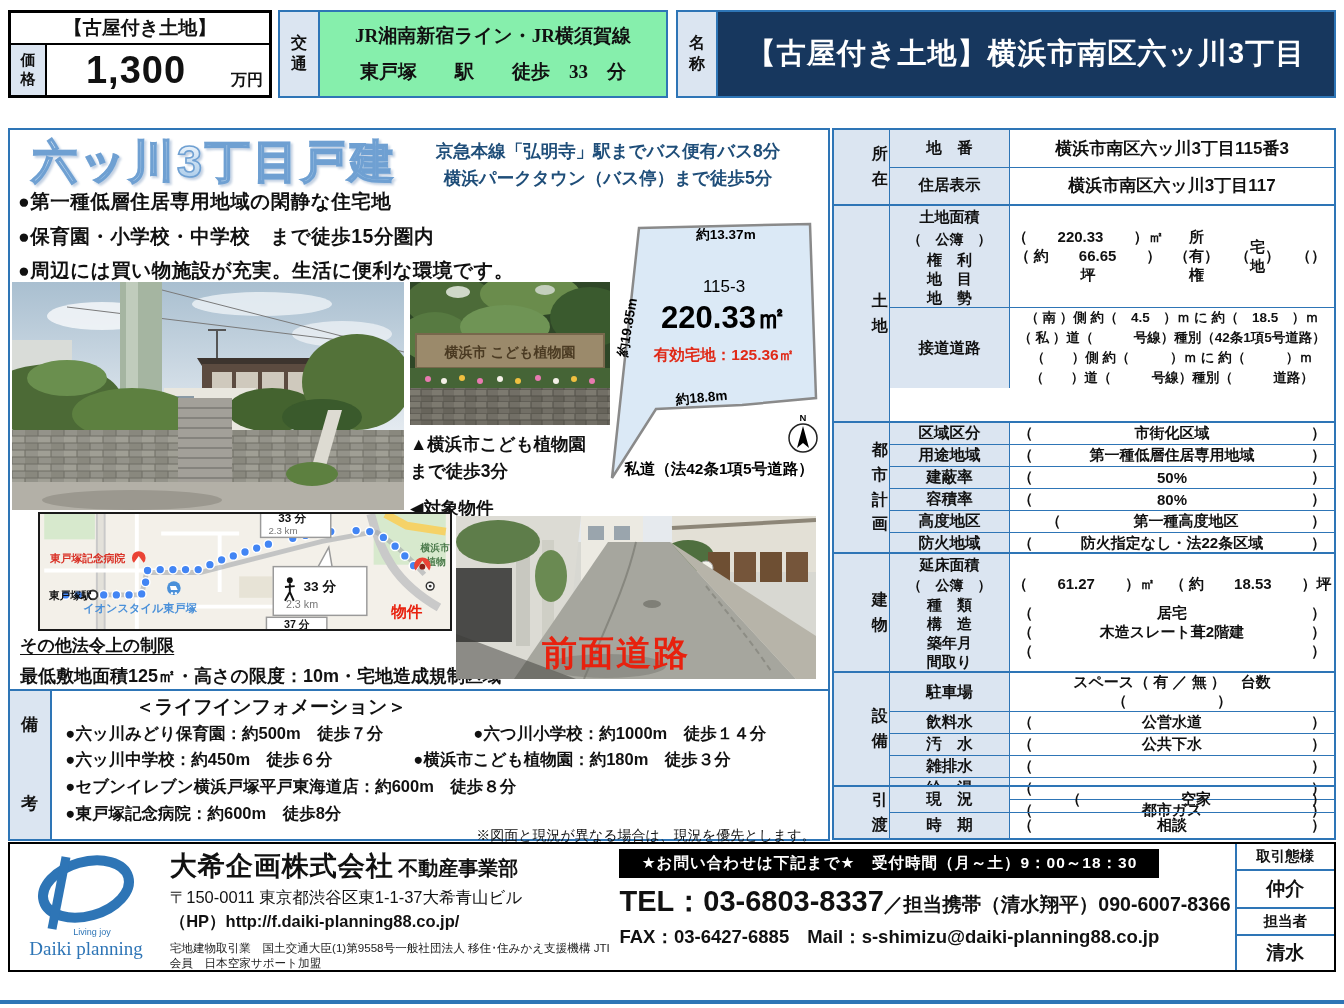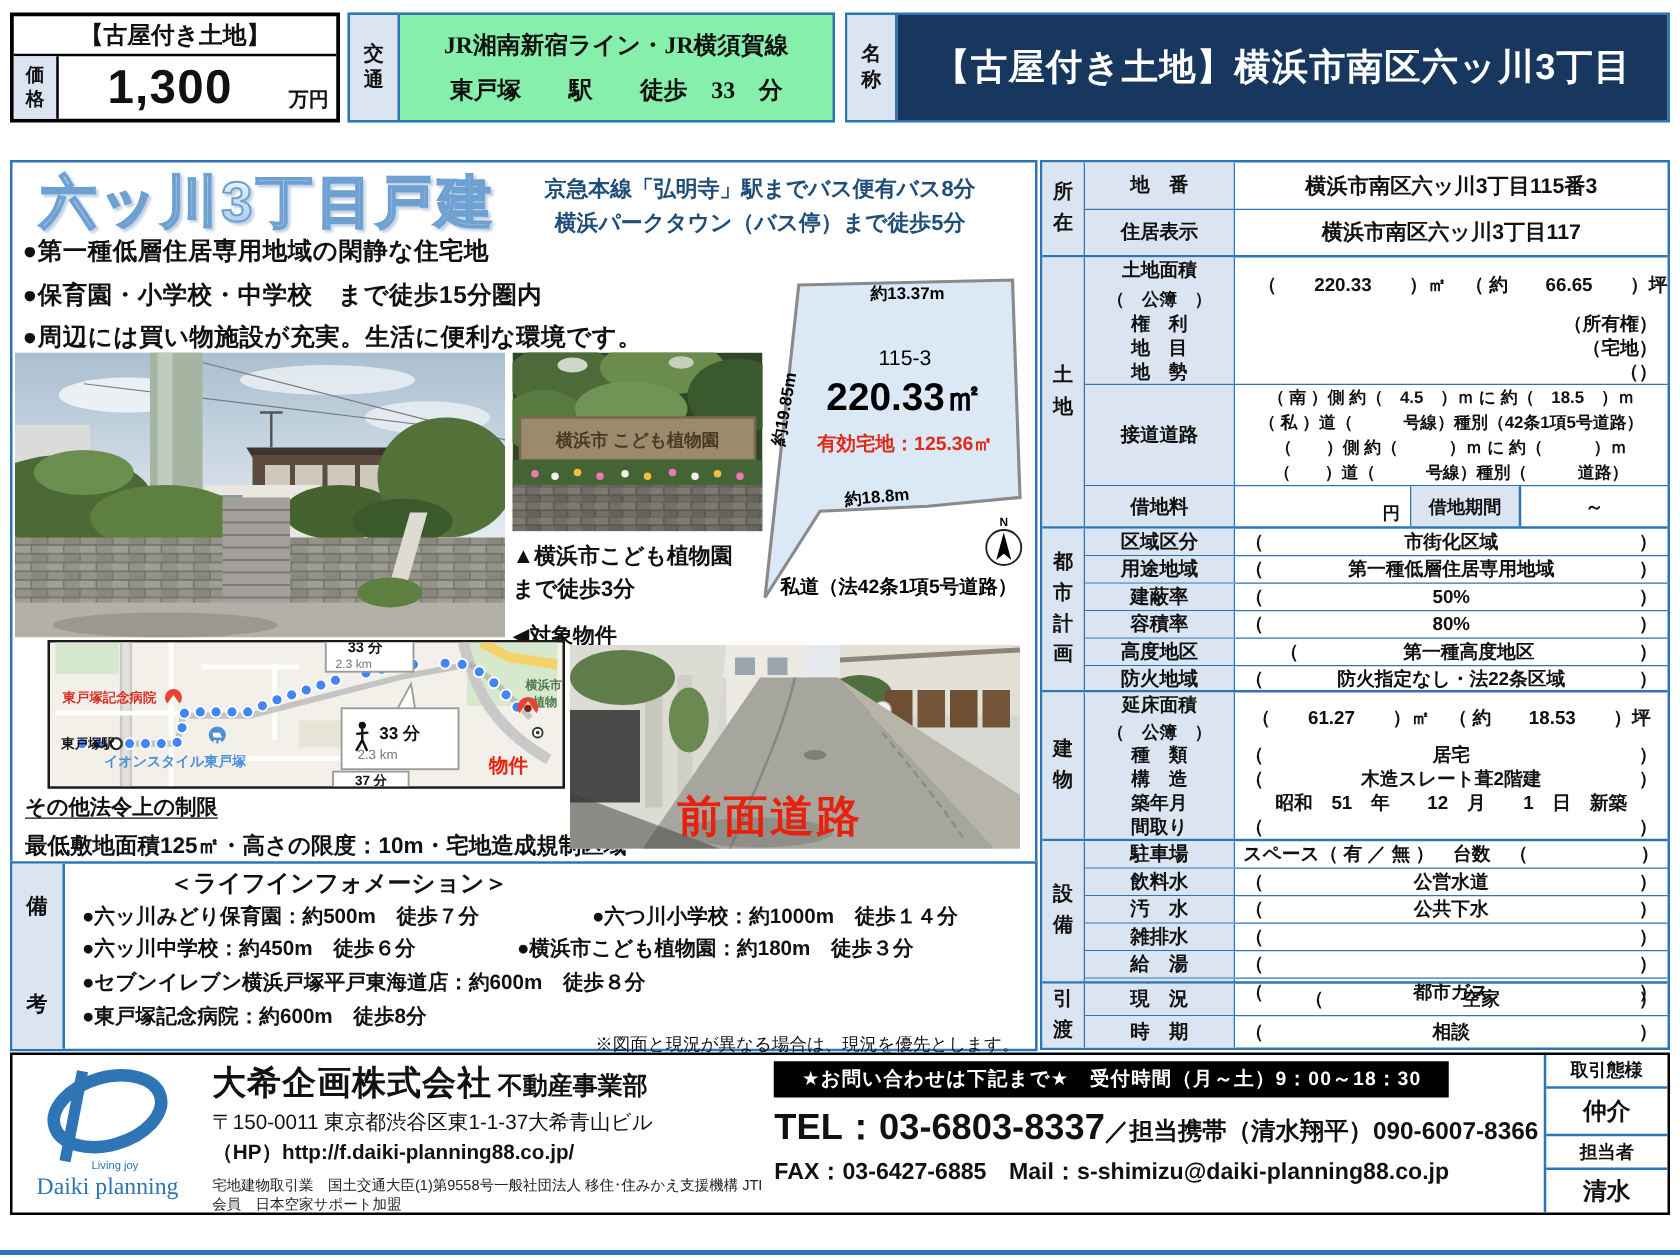--- a/index.html
+++ b/index.html
@@ -67,7 +67,7 @@
   .panelR { left:832px; top:128px; width:504px; height:712px; background:#fff; display:flex; flex-direction:column; }
   .sec { display:flex; border-top:2px solid #2e75b6; }
   .sec:first-child { border-top:none; }
-  .sec-l { width:34px; background:#dbe5f1; border-right:1.5px solid #2e75b6; display:flex; align-items:center; justify-content:center; font-size:16px; }
+  .sec-l { width:56px; background:#dbe5f1; border-right:1.5px solid #2e75b6; display:flex; align-items:center; justify-content:flex-end; font-size:16px; }
   .sec-l .vchar { line-height:1.55; }
   .sec-b { flex:1; display:flex; flex-direction:column; }
   .r { display:flex; border-top:1.5px solid #2e75b6; }

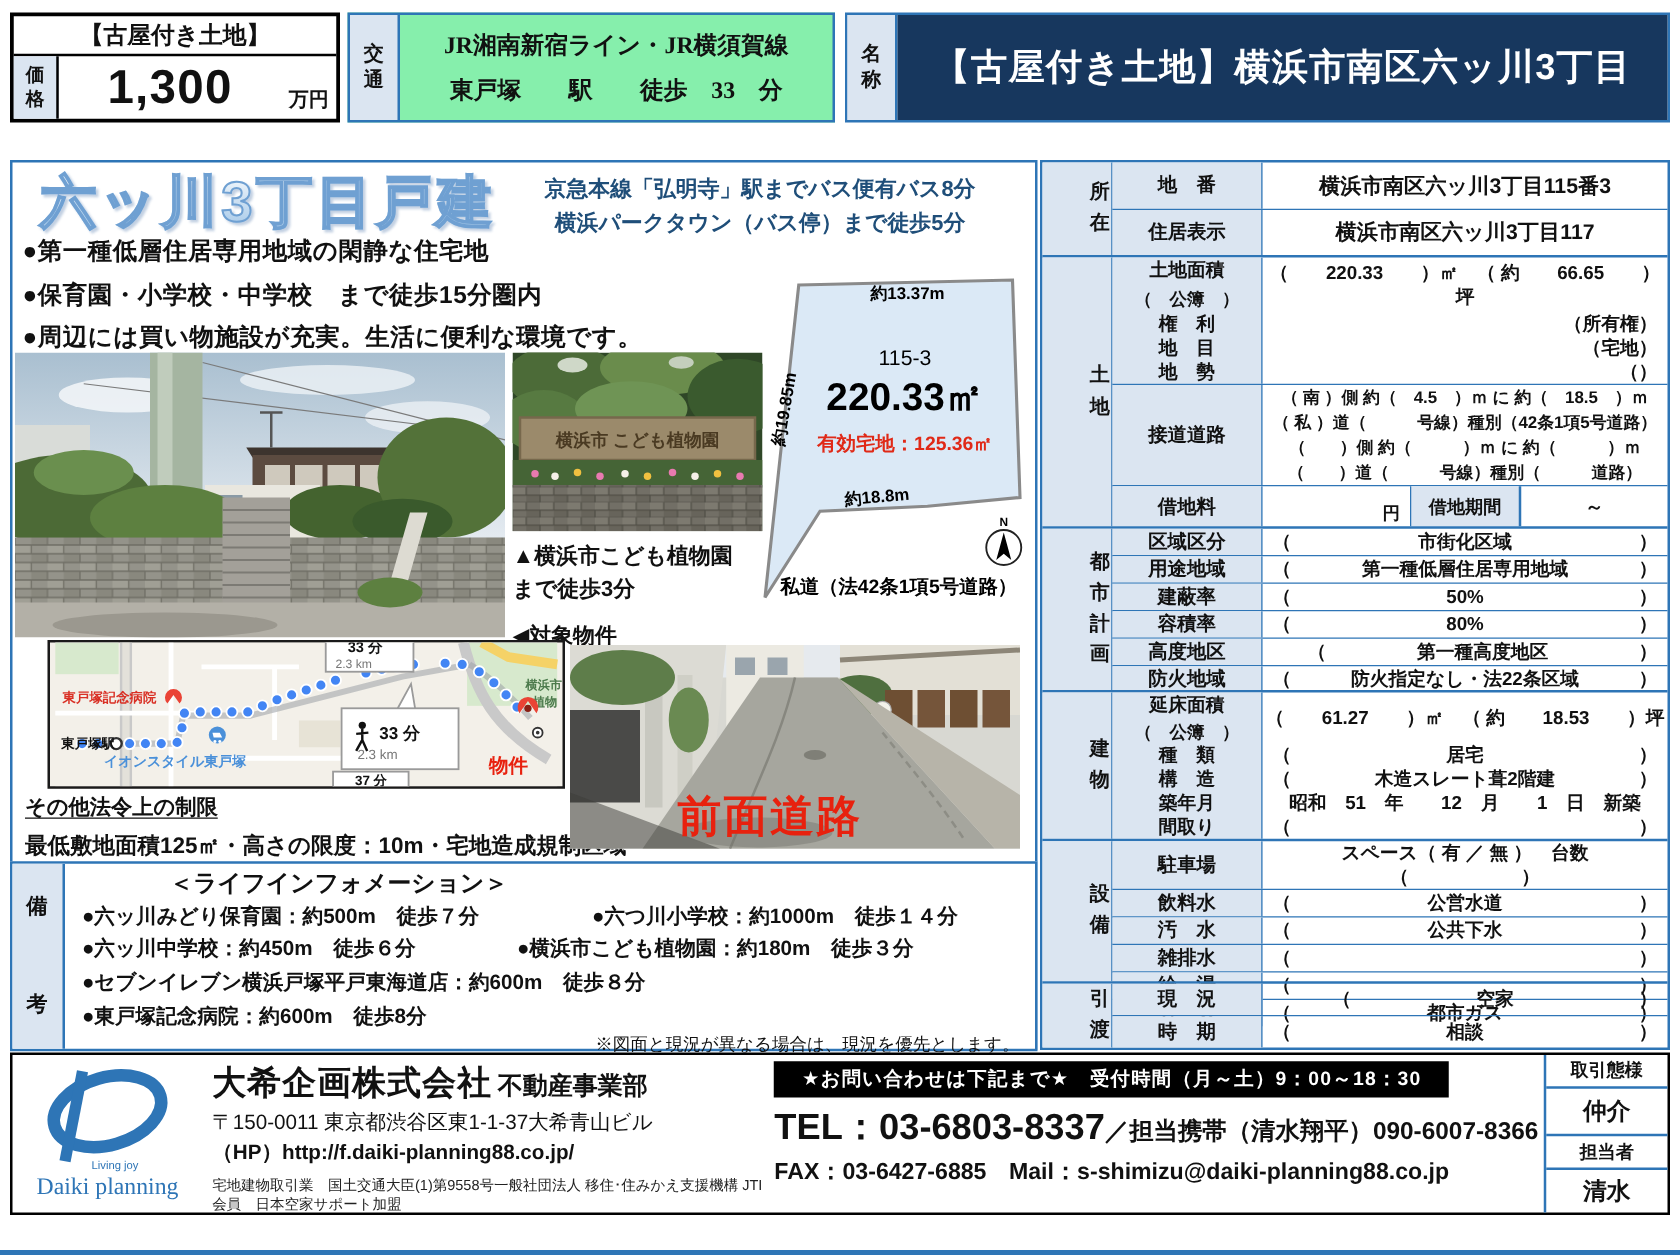--- a/index.html
+++ b/index.html
@@ -421,7 +421,7 @@
             <div style="height:19px;line-height:19px;">地　勢</div>
           </div>
             </div>
-          <div class="rv multiline" style="flex-direction:column;align-items:flex-end;">
+          <div class="rv multiline" style="flex-direction:row;align-items:center;">
             <div class="ml" style="height:44px;">
                 <div class="pc">（　　220.33　　）㎡　（ 約　　66.65　　）坪</div>
               </div>

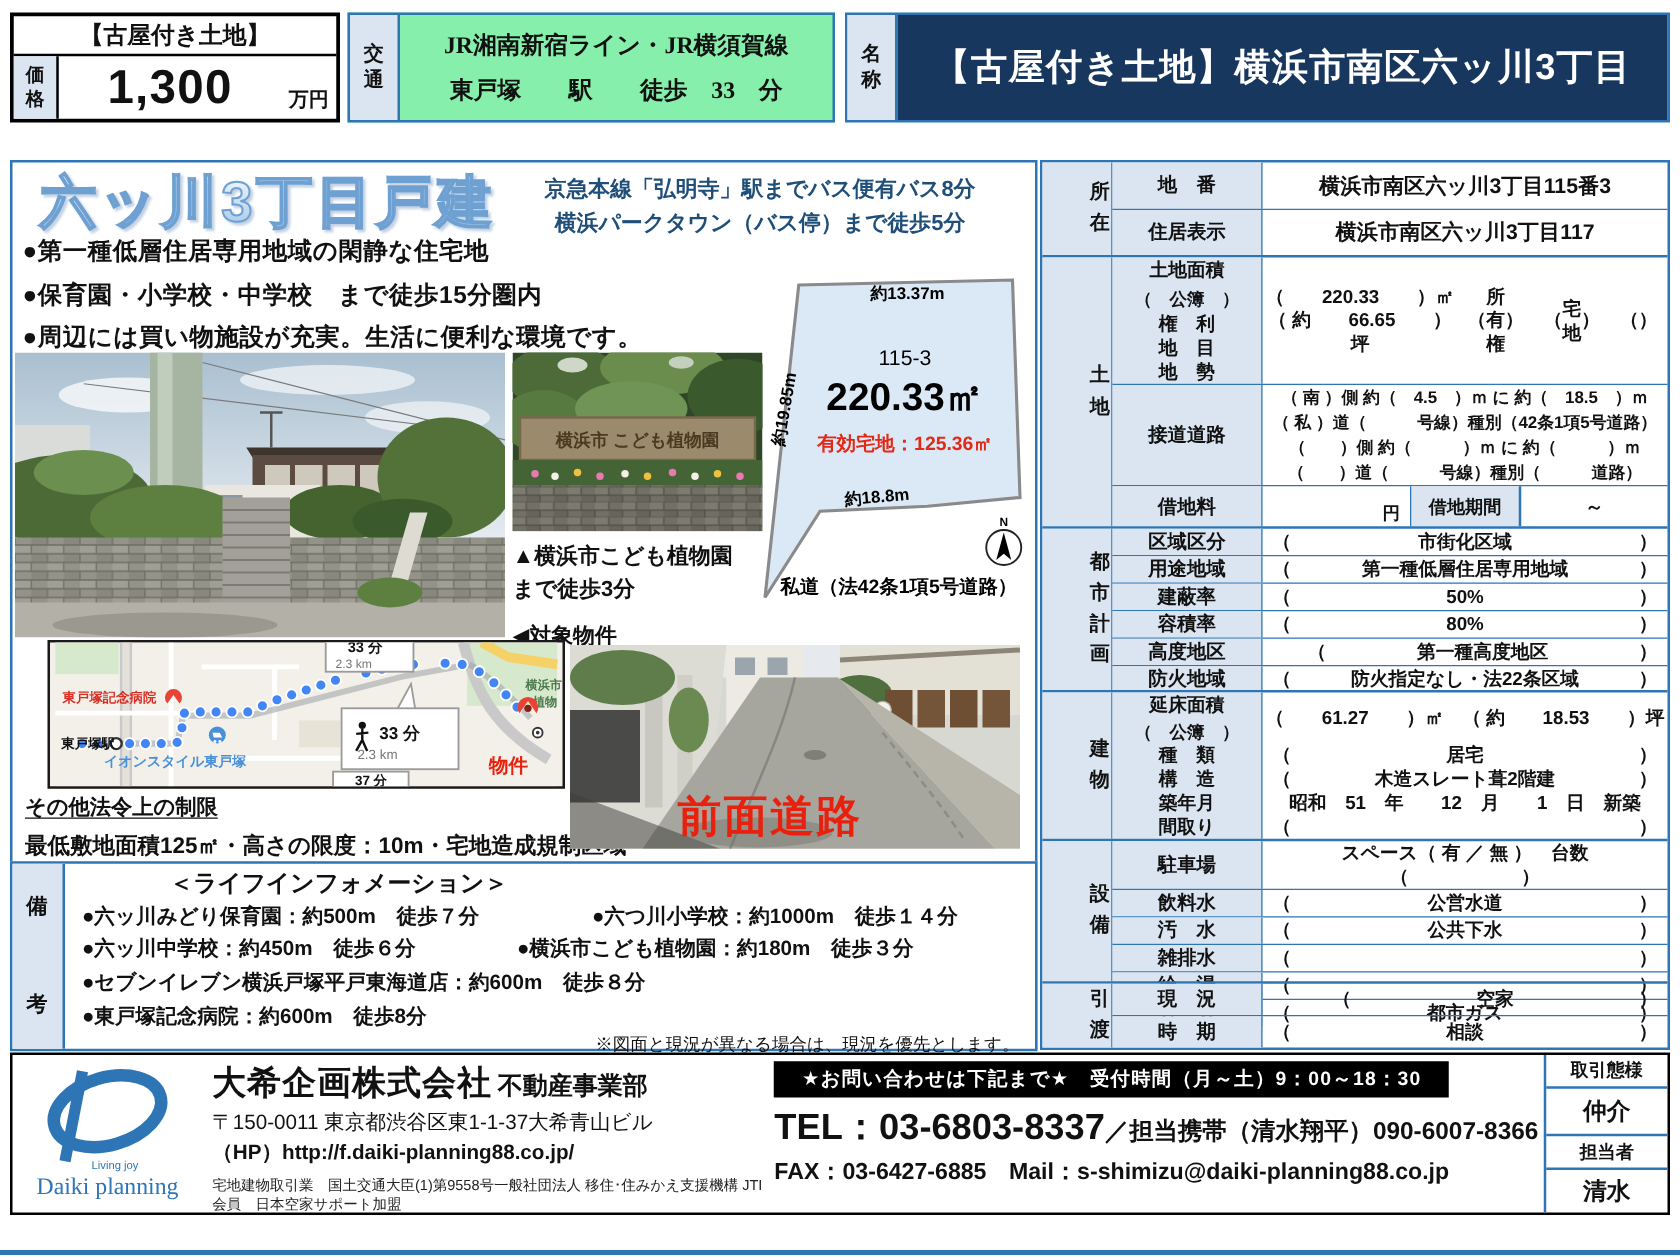--- a/index.html
+++ b/index.html
@@ -457,14 +457,6 @@
             <div class="ml" style="flex:1;">（　　）道（　　　号線）種別（　　　道路）</div>
           </div>
         </div>
-        <div class="r" style="height:33px;">
-          <div class="rl">借地料</div>
-          <div class="rv" style="position:relative;">
-            <span style="position:absolute;right:8px;bottom:1px;font-size:14px;">円</span>
-          </div>
-          <div class="rl" style="width:88px;border-left:1.5px solid #2e75b6;font-size:14.5px;">借地期間</div>
-          <div class="rv" style="flex:0 0 118px;border-left:1.5px solid #2e75b6;">～</div>
-        </div>
       </div>
     </div>
 

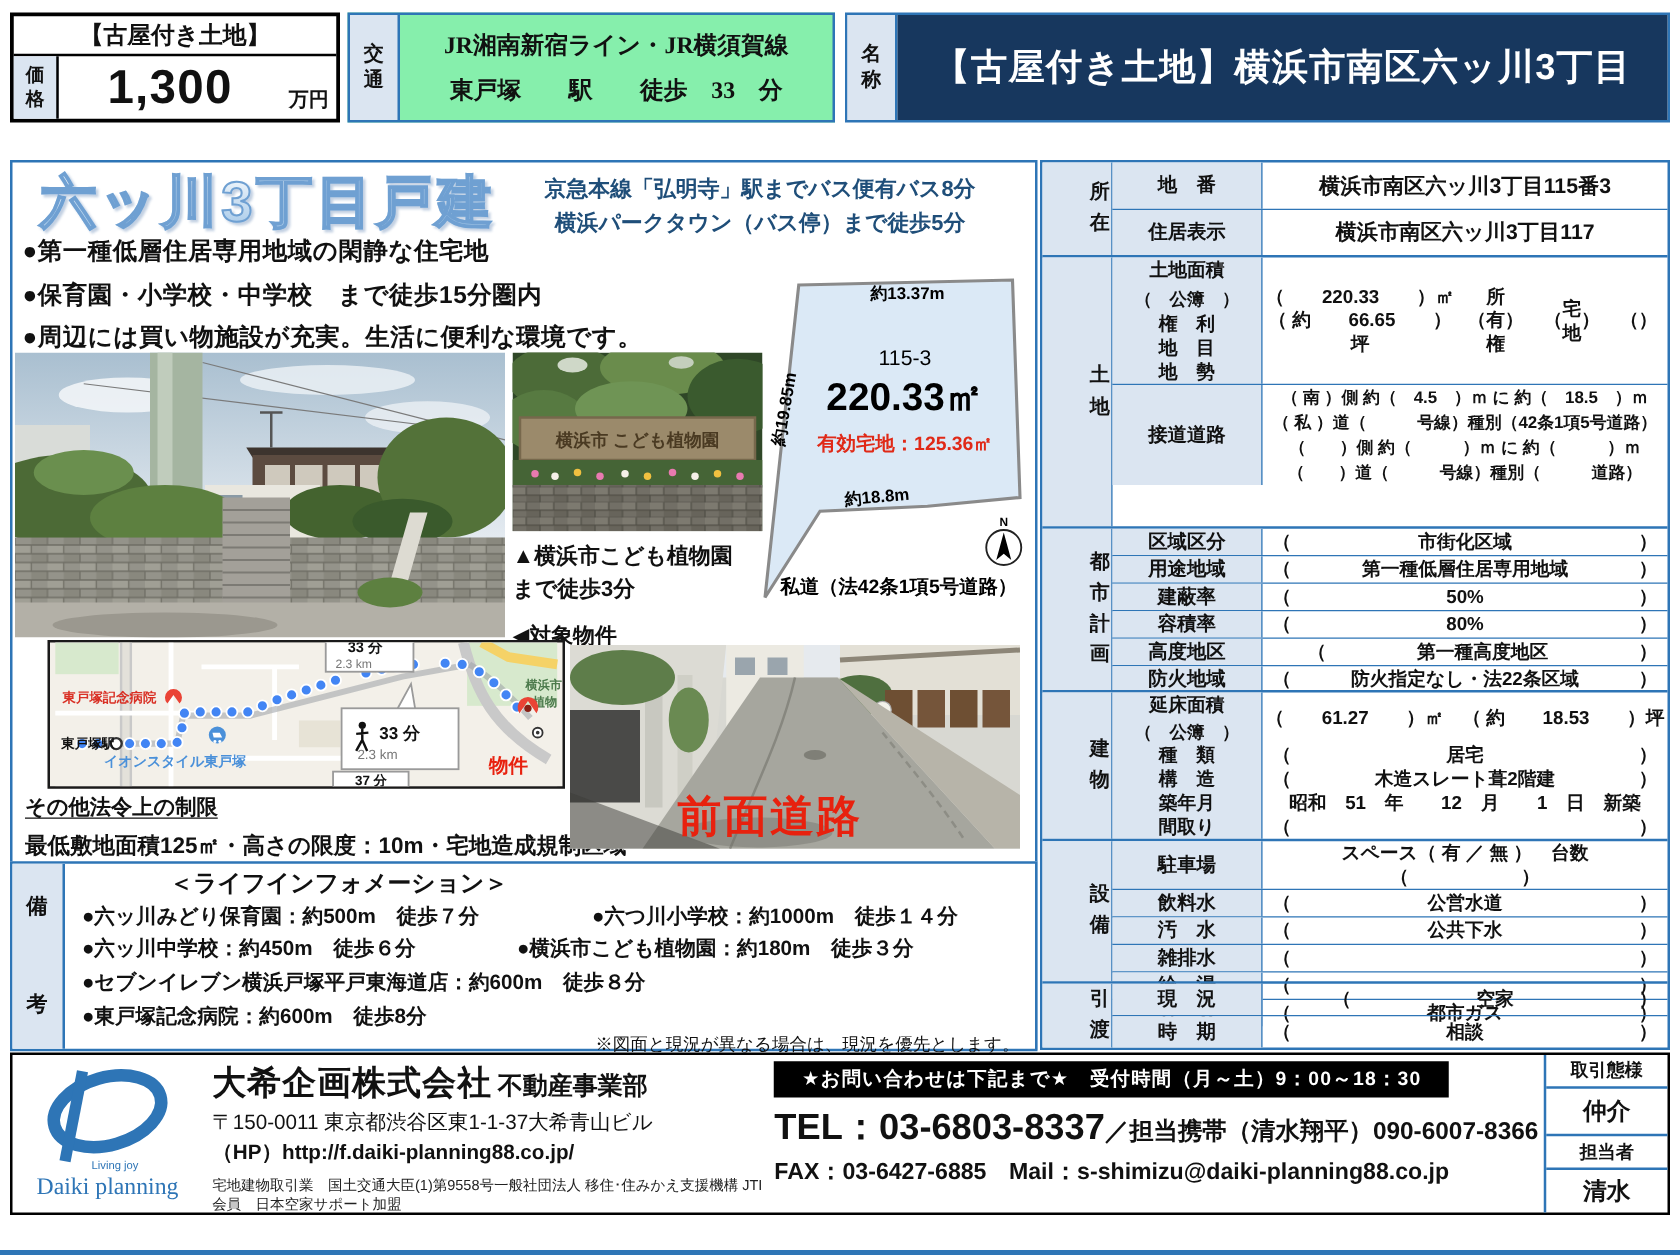--- a/index.html
+++ b/index.html
@@ -563,9 +563,6 @@
                 </div>
               </div>
             <div class="ml" style="height:19px;">
-                <div class="pc">昭和　51　年　　12　月　　1　日　新築</div>
-              </div>
-            <div class="ml" style="height:19px;">
                 <div class="pv">
                   <span>（</span>
                   <span></span>

